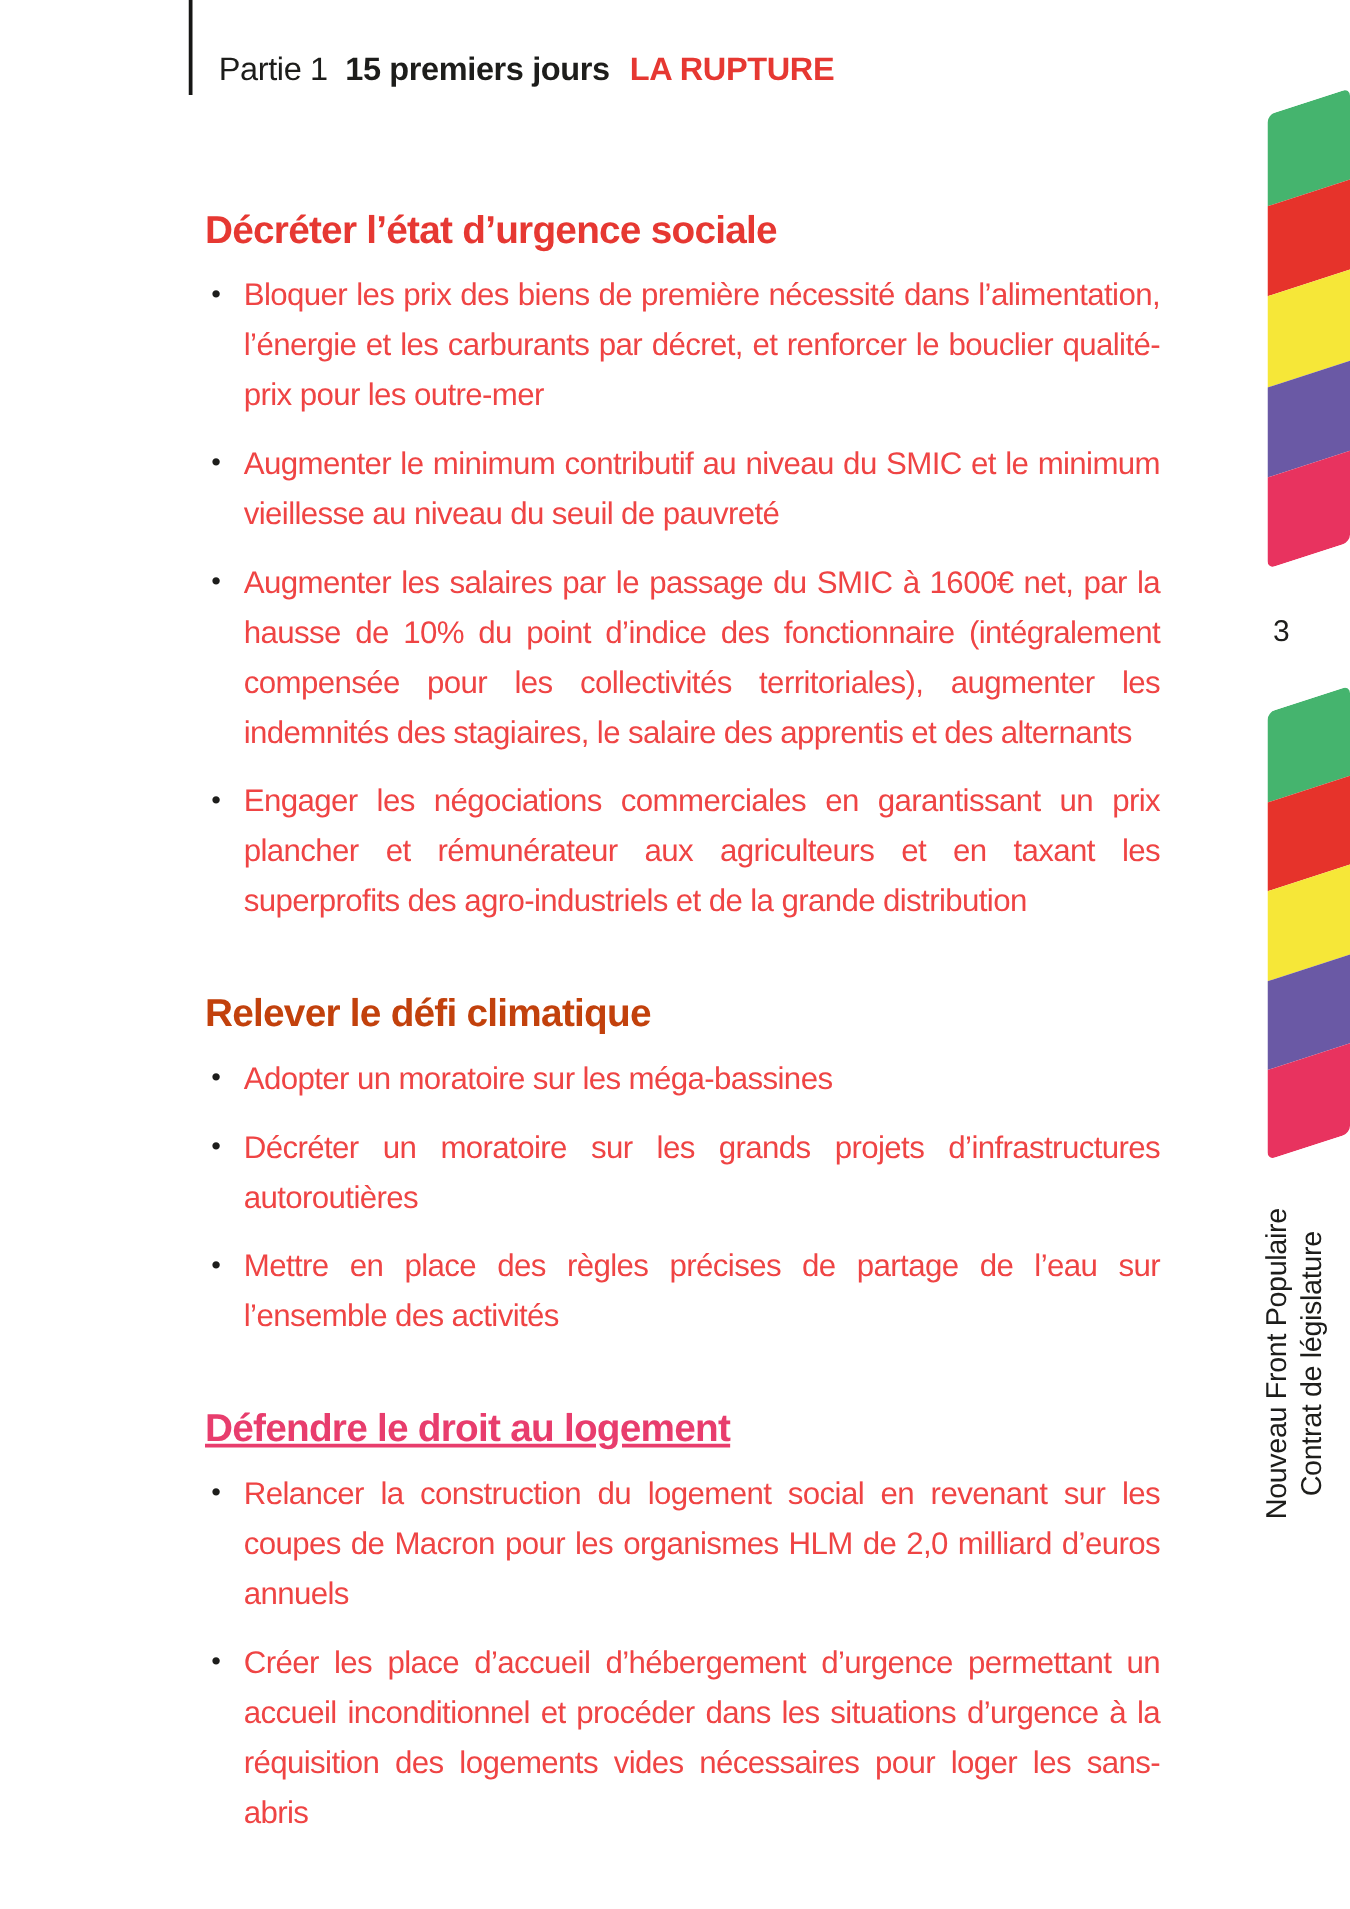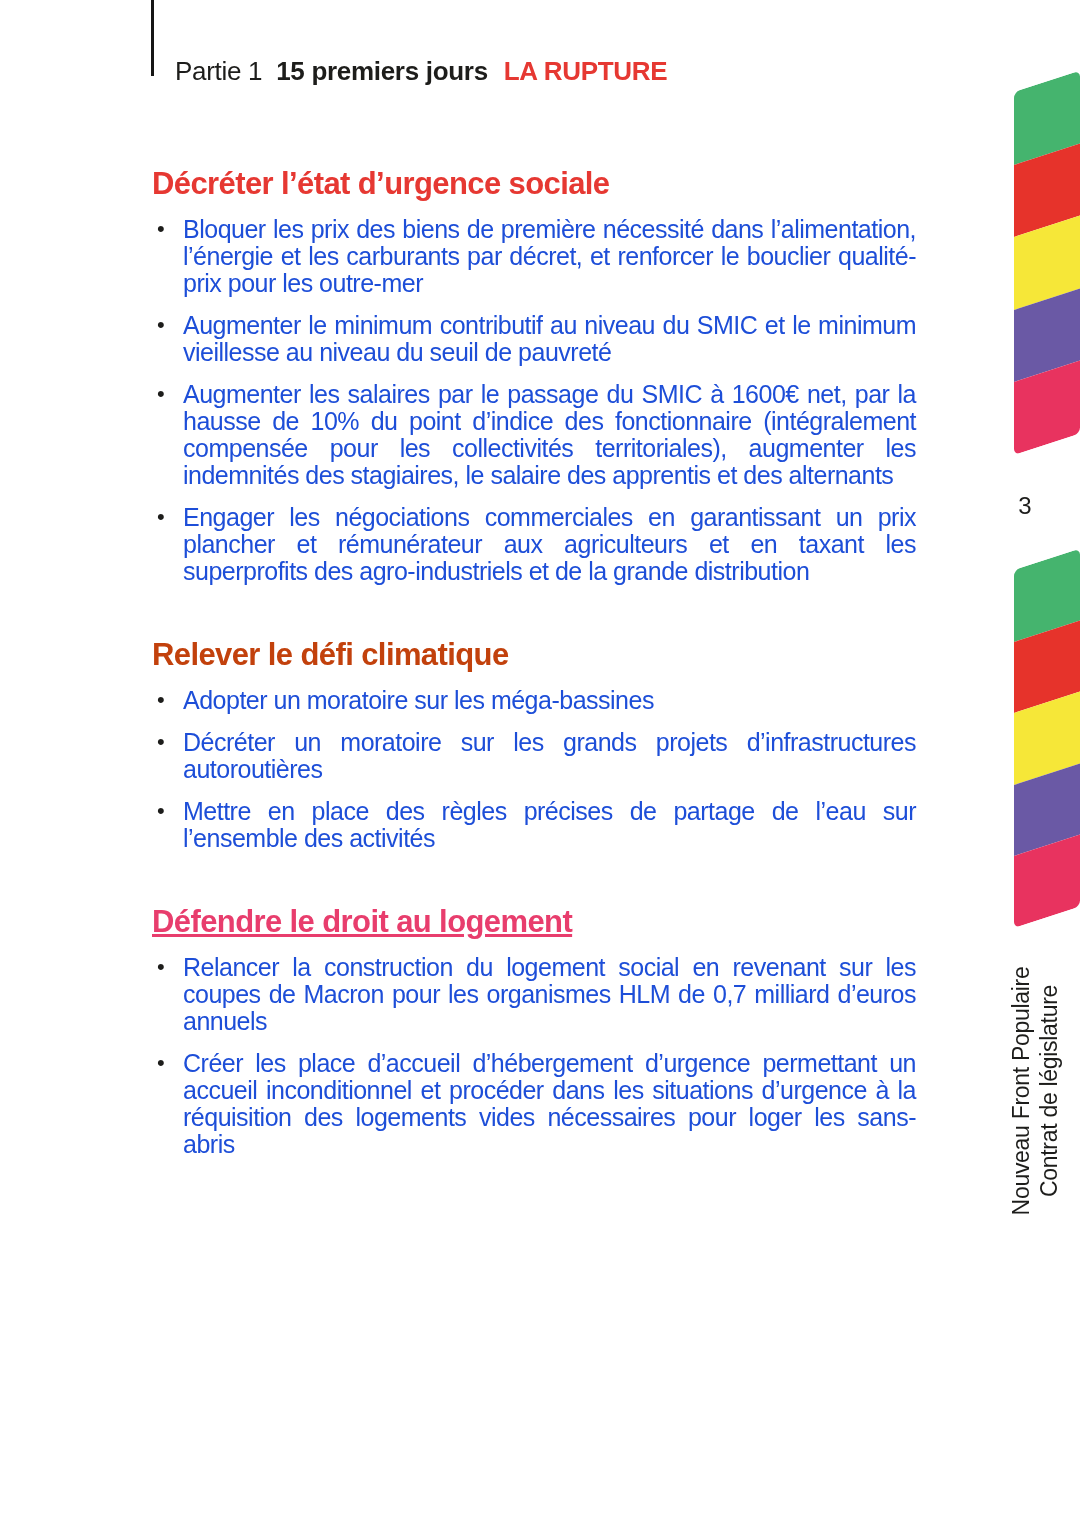--- a/index.html
+++ b/index.html
@@ -14,7 +14,7 @@
 
   
   .header-rule{position:absolute;left:151px;top:0;width:3px;height:76px;background:#161615;}
-  .header{position:absolute;left:175px;top:56px;font-size:26px;letter-spacing:-0.3px;white-space:nowrap;}
+  .header{position:absolute;left:175px;top:40px;font-size:26px;letter-spacing:-0.3px;white-space:nowrap;}
   .header .part-label{font-weight:400;}
   .header .part-title{font-weight:700;margin-left:7px;}
   .header .part-highlight{font-weight:700;margin-left:9px;}

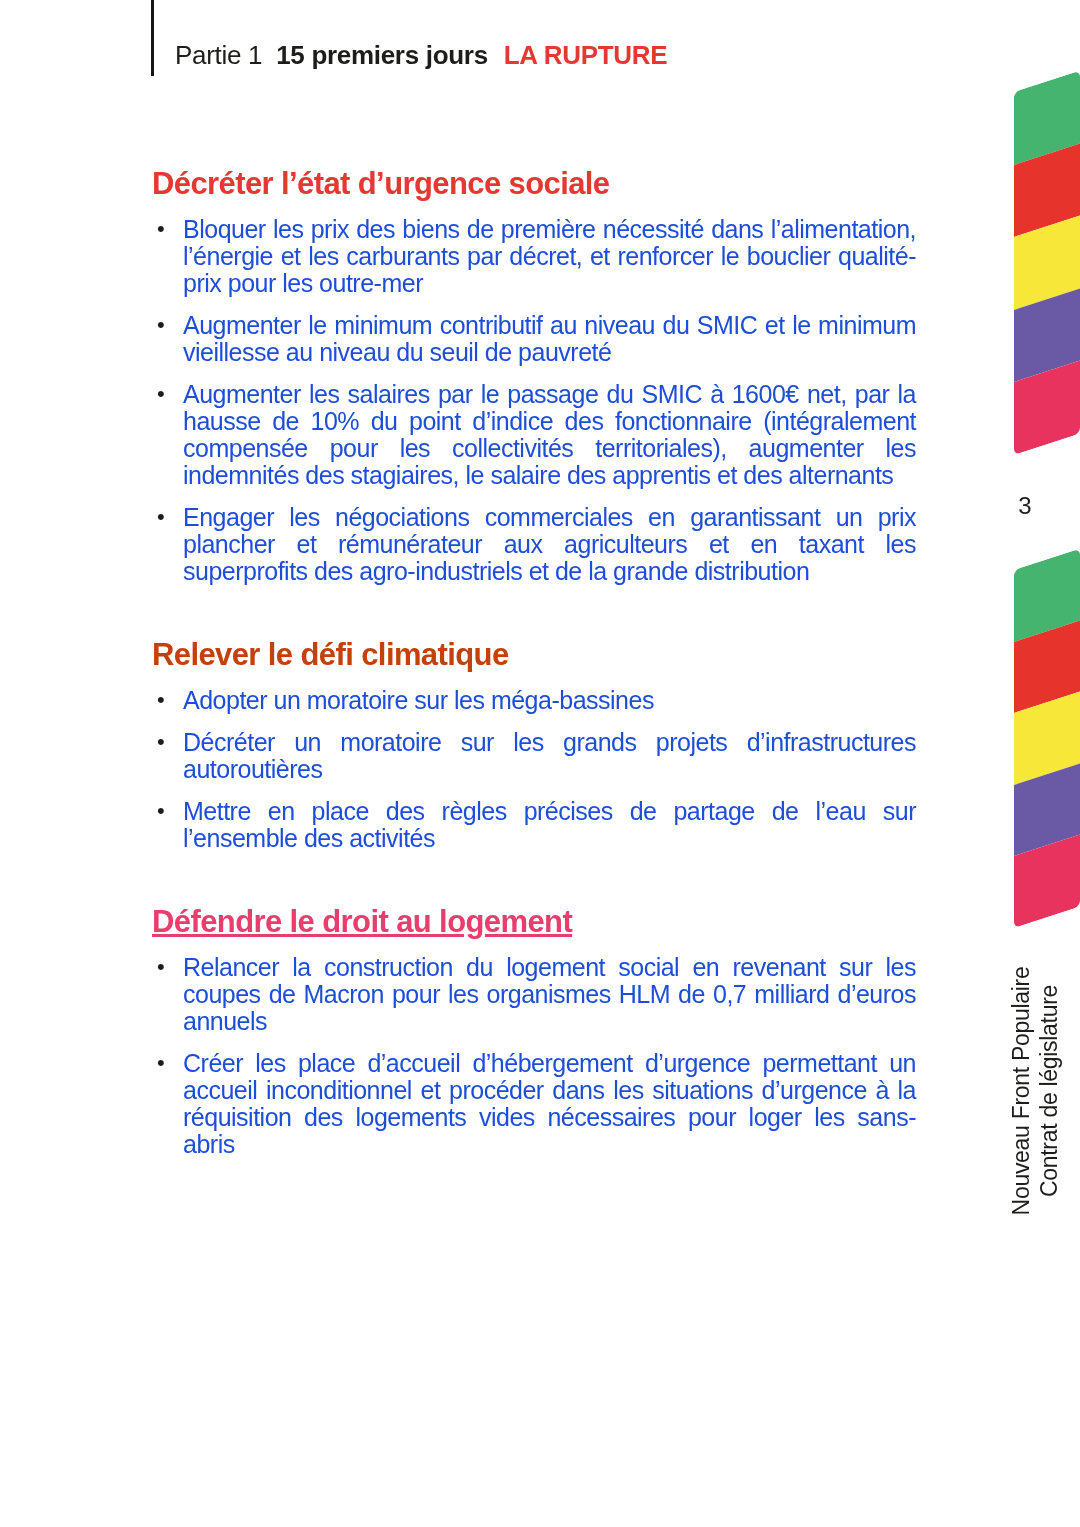--- a/index.html
+++ b/index.html
@@ -20,7 +20,7 @@
   .header .part-highlight{font-weight:700;margin-left:9px;}
 
   
-  .content{position:absolute;left:152px;top:166px;width:764px;}
+  .content{position:absolute;left:164px;top:166px;width:764px;}
   .section-title{
     font-size:31px;font-weight:700;margin:0 0 14px 0;
     letter-spacing:-0.6px;

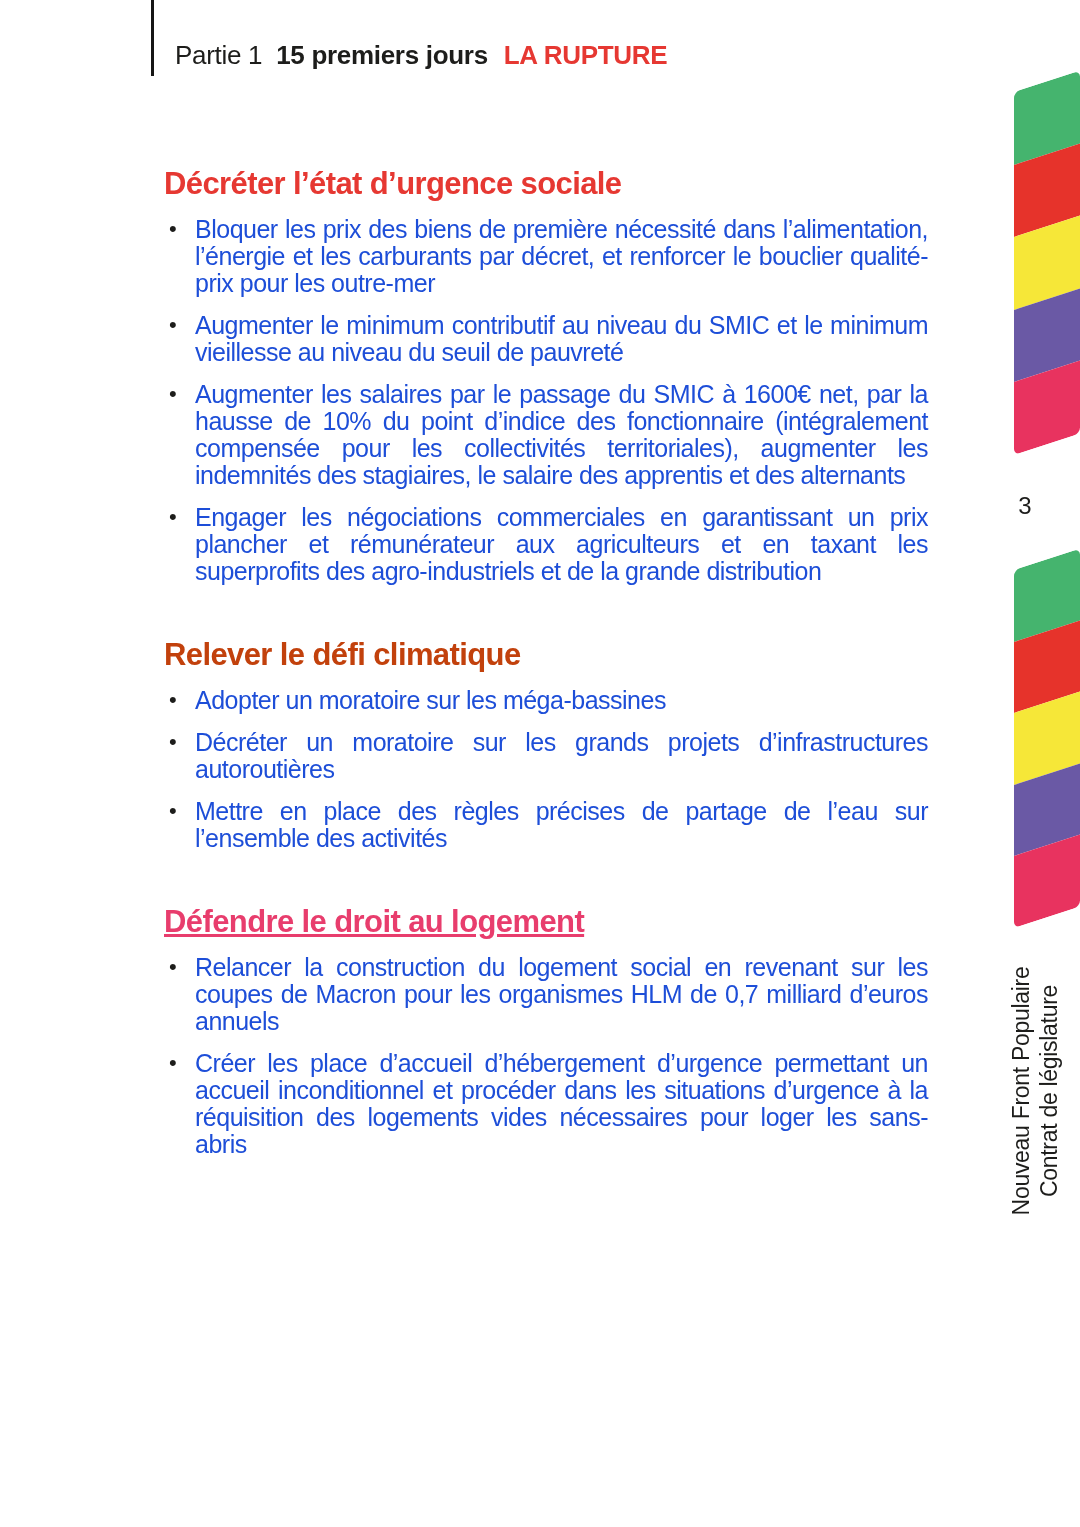--- a/index.html
+++ b/index.html
@@ -31,10 +31,10 @@
     position:relative;
     padding-left:31px;
     margin-bottom:15px;
-    font-size:25px;line-height:27px;
+    font-size:25px;line-height:40px;
     letter-spacing:-0.5px;
     text-align:justify;
-    color:#1d4ed8;
+    color:#ef4444;
   }
   ul.bullets li::before{
     content:"\2022";

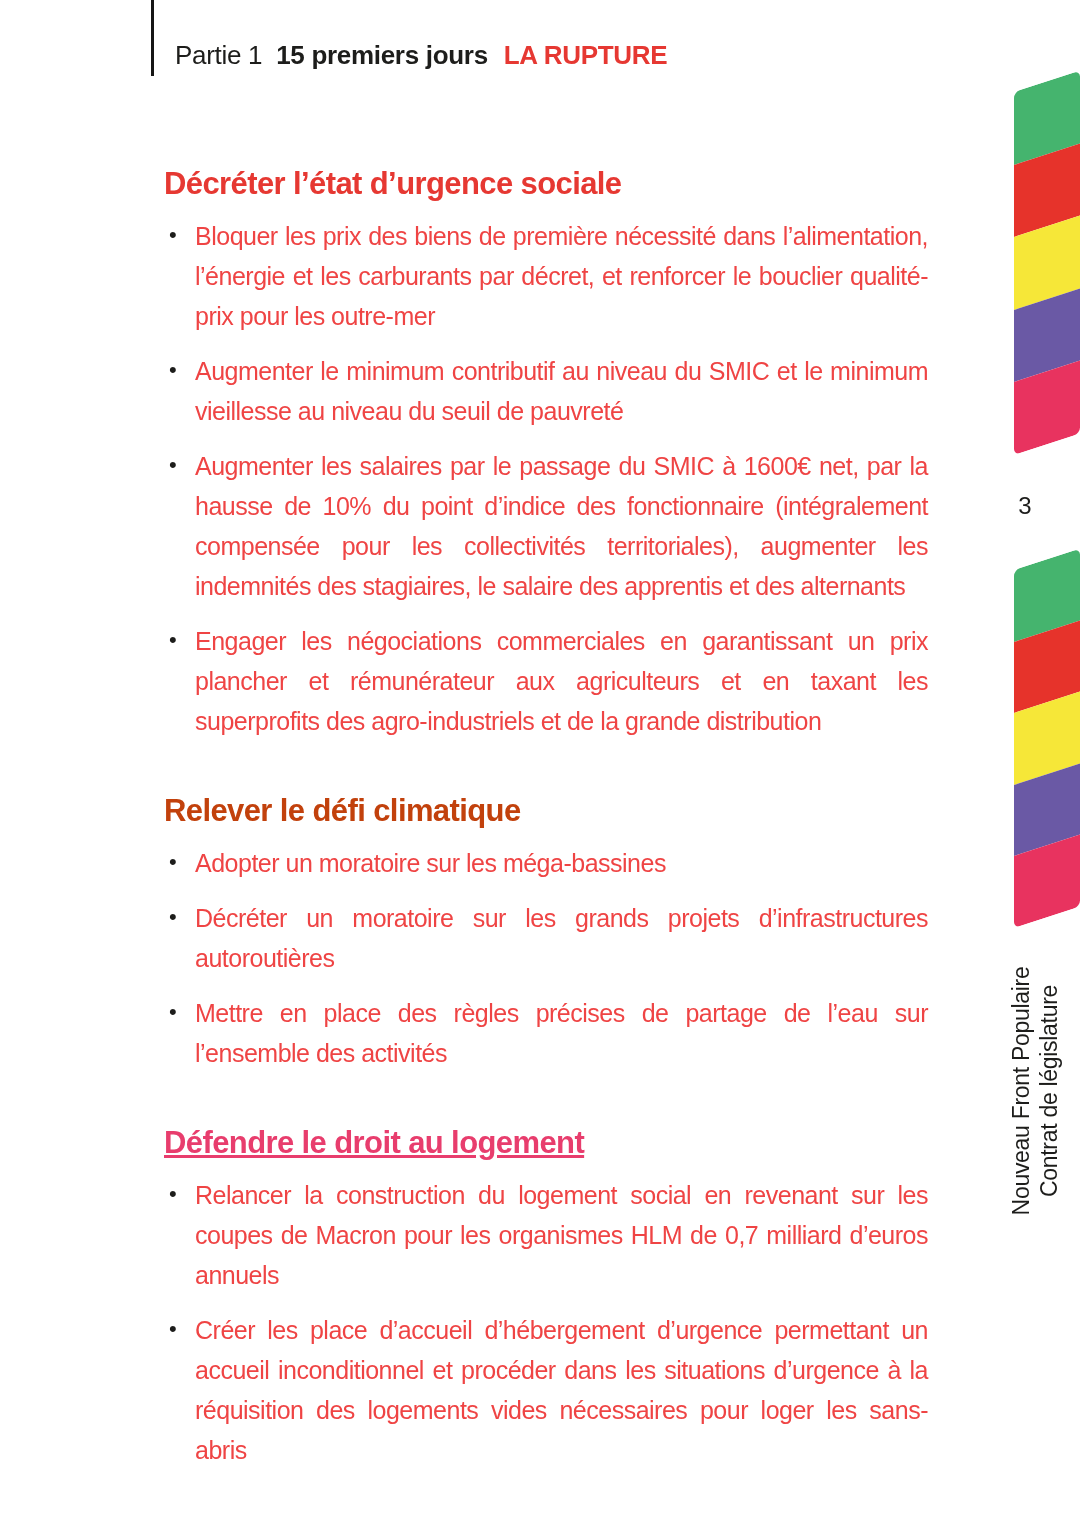--- a/index.html
+++ b/index.html
@@ -101,7 +101,7 @@
     <div class="section">
       <h2 class="section-title" style="color: rgb(232, 61, 109); text-decoration: underline;">Défendre le droit au logement</h2>
       <ul class="bullets">
-        <li>Relancer la construction du logement social en revenant sur les coupes de Macron pour les organismes HLM de 0,7 milliard d’euros annuels</li>
+        <li>Relancer la construction du logement social en revenant sur les coupes de Macron pour les organismes HLM de 2,0 milliard d’euros annuels</li>
         <li>Créer les place d’accueil d’hébergement d’urgence permettant un accueil inconditionnel et procéder dans les situations d’urgence à la réquisition des logements vides nécessaires pour loger les sans-abris</li>
       </ul>
     </div>

